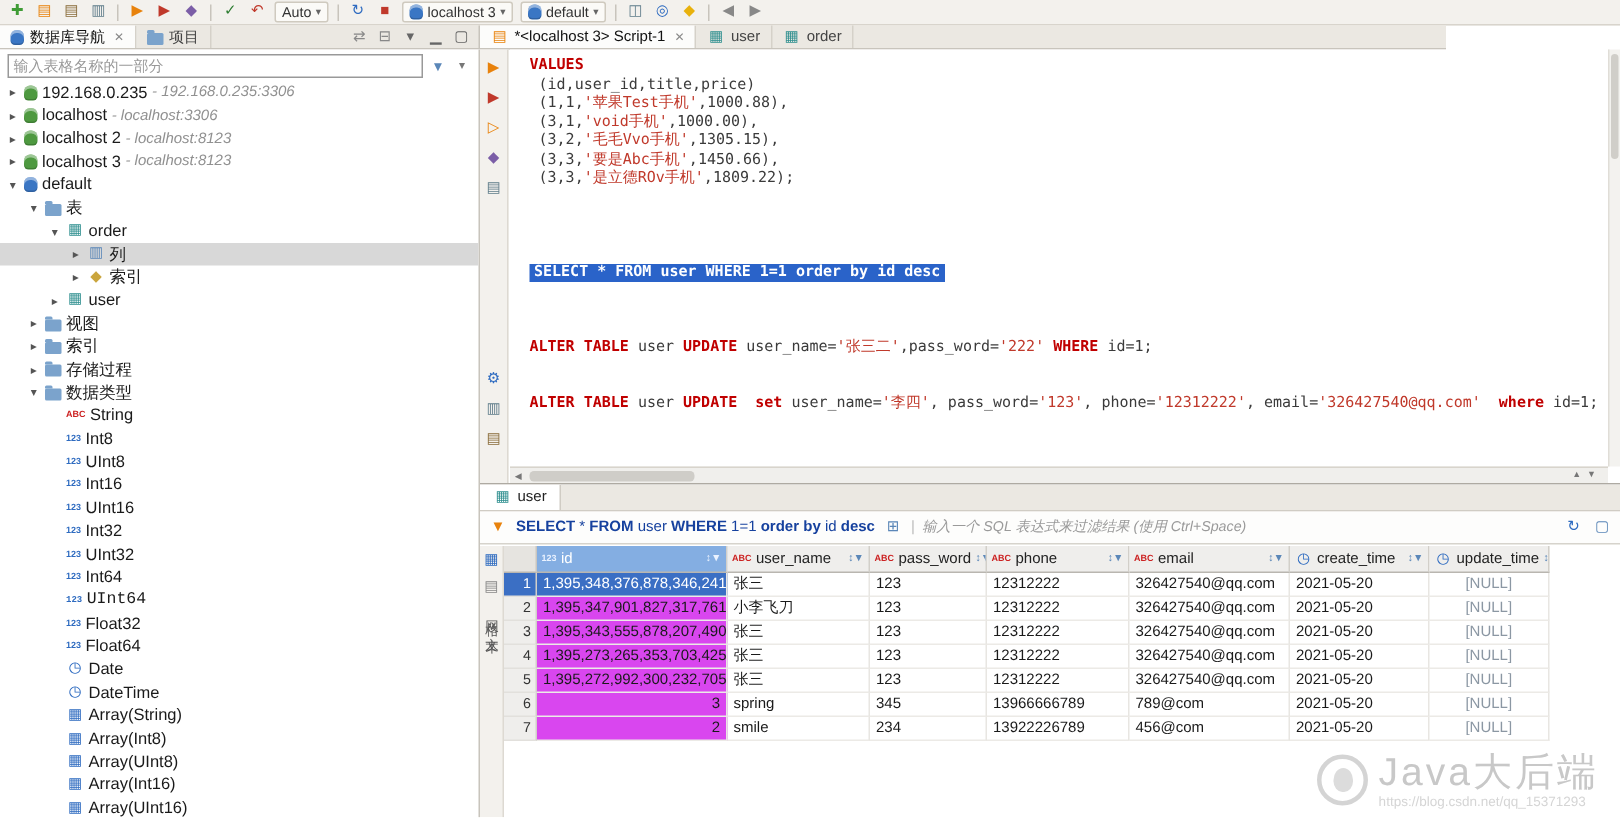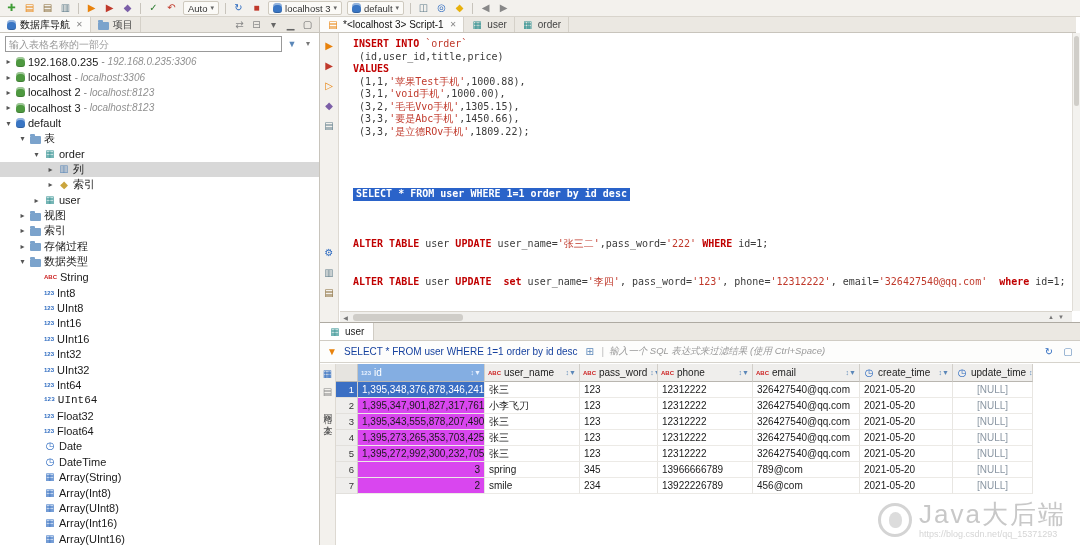--- a/index.html
+++ b/index.html
@@ -15,7 +15,7 @@
   .tbdrop-arrow{font-size:7px;color:#666;}
 
   
-  .tabrow{position:absolute;left:0;top:17px;width:1076px;height:16px;background:#ebe8e2;border-bottom:1px solid #c8c4bc;display:flex;text-align:right;}
+  .tabrow{position:absolute;left:0;top:17px;width:964px;height:16px;background:#ebe8e2;border-bottom:1px solid #c8c4bc;display:flex;text-align:right;}
   .navtabs{width:320px;display:flex;align-items:stretch;border-right:1px solid #c8c4bc;}
   .edtabs{flex:1;display:flex;align-items:stretch;}
   .tab{display:flex;align-items:center;gap:4px;padding:0 7px;font-size:10px;color:#444;border-right:1px solid #d5d1c9;white-space:nowrap;}

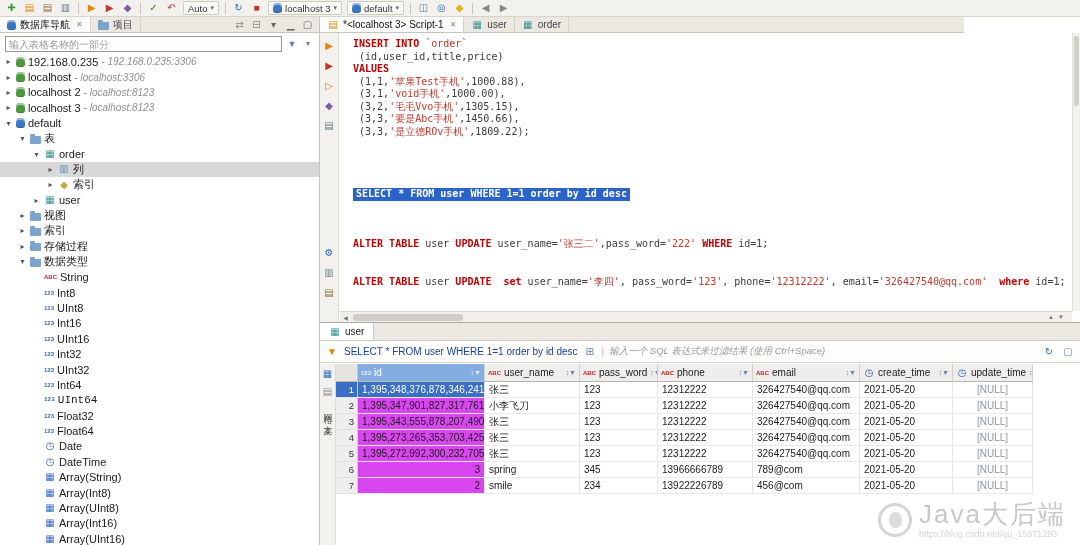--- a/index.html
+++ b/index.html
@@ -428,7 +428,6 @@
     </div>
 
   <div class="editor" id="editor">
-      <div class="eline"><span class="sg-kw">INSERT INTO </span><span class="sg-str">`order`</span></div>
       <div class="eline"><span class="sg-pl"> (id,user_id,title,price)</span></div>
       <div class="eline"><span class="sg-kw">VALUES</span></div>
       <div class="eline"><span class="sg-pl"> (1,1,</span><span class="sg-str">'苹果Test手机'</span><span class="sg-pl">,1000.88),</span></div>

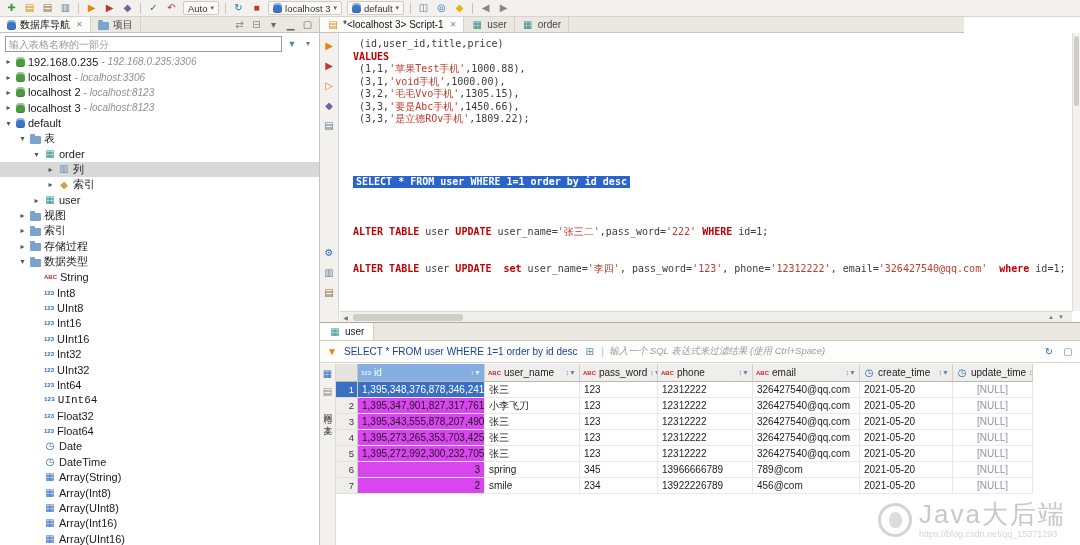--- a/index.html
+++ b/index.html
@@ -428,8 +428,8 @@
     </div>
 
   <div class="editor" id="editor">
+      <div class="eline"><span class="sg-kw">VALUES</span></div>
       <div class="eline"><span class="sg-pl"> (id,user_id,title,price)</span></div>
-      <div class="eline"><span class="sg-kw">VALUES</span></div>
       <div class="eline"><span class="sg-pl"> (1,1,</span><span class="sg-str">'苹果Test手机'</span><span class="sg-pl">,1000.88),</span></div>
       <div class="eline"><span class="sg-pl"> (3,1,</span><span class="sg-str">'void手机'</span><span class="sg-pl">,1000.00),</span></div>
       <div class="eline"><span class="sg-pl"> (3,2,</span><span class="sg-str">'毛毛Vvo手机'</span><span class="sg-pl">,1305.15),</span></div>

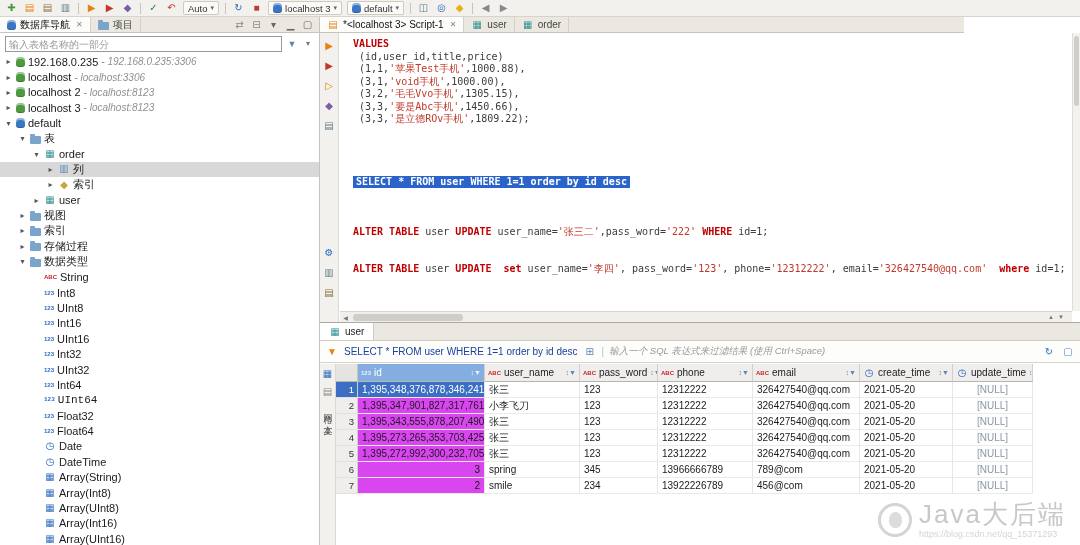--- a/index.html
+++ b/index.html
@@ -71,7 +71,7 @@
   .rtabs{height:18px;background:#ebe8e2;border-bottom:1px solid #d0ccc4;display:flex;align-items:stretch;}
   .rtab{display:flex;align-items:center;gap:4px;padding:0 9px;font-size:10px;background:#fff;border-right:1px solid #d0ccc4;color:#222;}
   .rfilter{height:22px;border-bottom:1px solid #d6d3cc;display:flex;align-items:center;gap:5px;padding:0 5px;font-size:10px;background:#fdfdfc;}
-  .fq-k{color:#16419e;font-weight:normal;}
+  .fq-k{color:#16419e;font-weight:bold;}
   .fq-t{color:#16419e;}
   .rfsep{color:#bbb;}
   .rfph{color:#9a9a9a;font-style:italic;font-size:9.5px;white-space:nowrap;}

